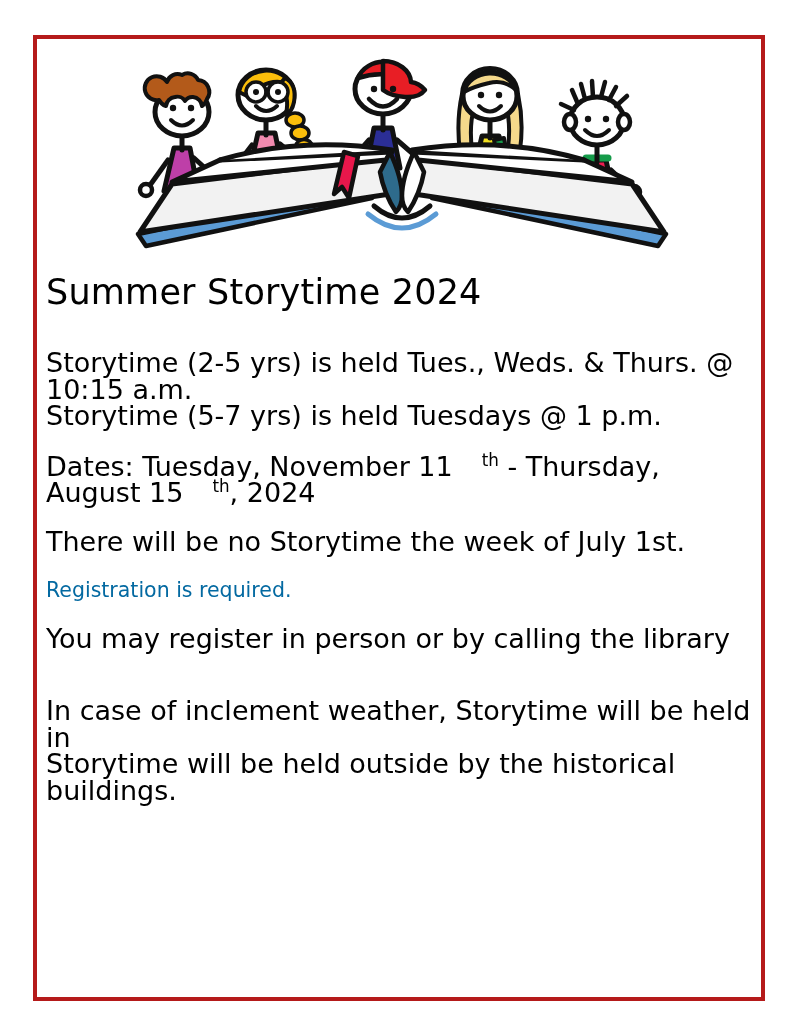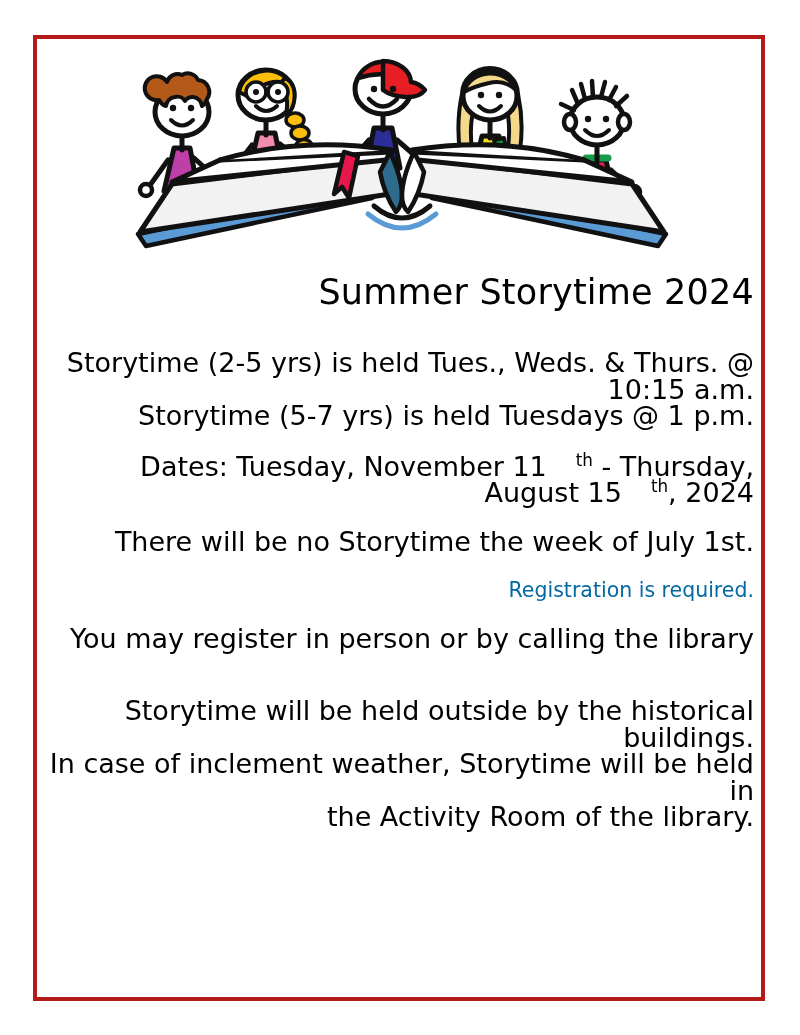--- a/index.html
+++ b/index.html
@@ -49,7 +49,7 @@
     left: 46px;
     top: 270px;
     width: 708px;
-    text-align: right;
+    text-align: left;
   }
 
   .title {

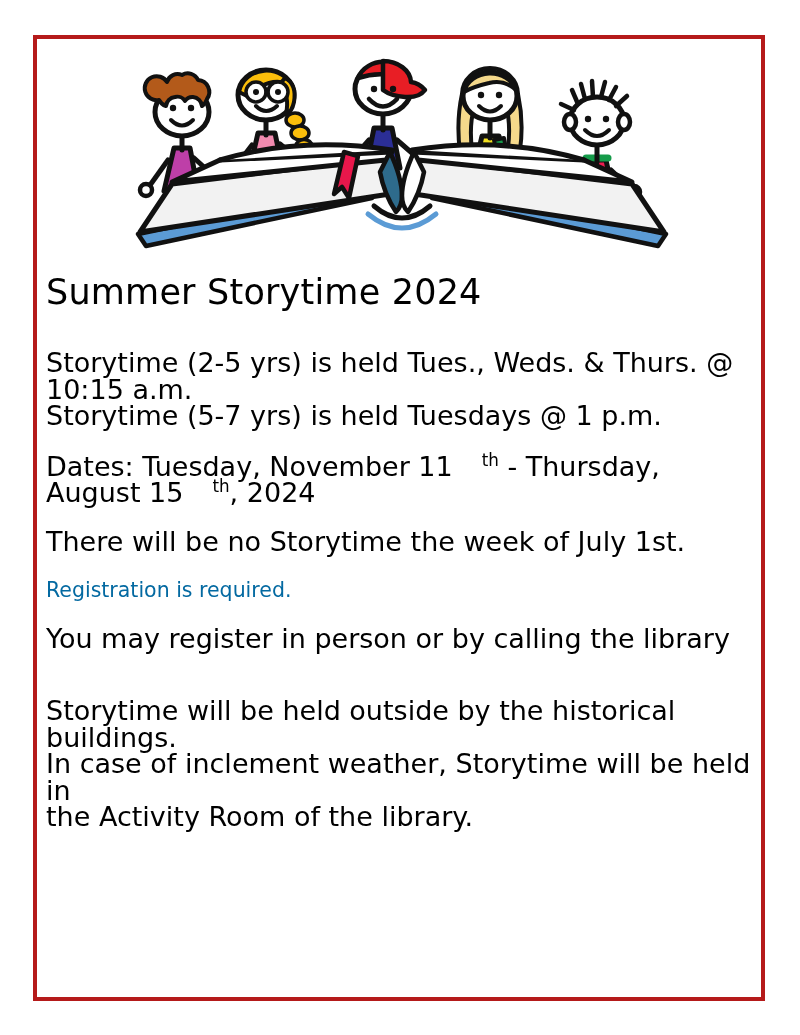--- a/index.html
+++ b/index.html
@@ -282,8 +282,8 @@
 
     <div class="gap-6"></div>
 
+    <p class="para">In case of inclement weather, Storytime will be held in</p>
     <p class="para">Storytime will be held outside by the historical buildings.</p>
-    <p class="para">In case of inclement weather, Storytime will be held in</p>
     <p class="para">the Activity Room of the library.</p>
 
   </div>

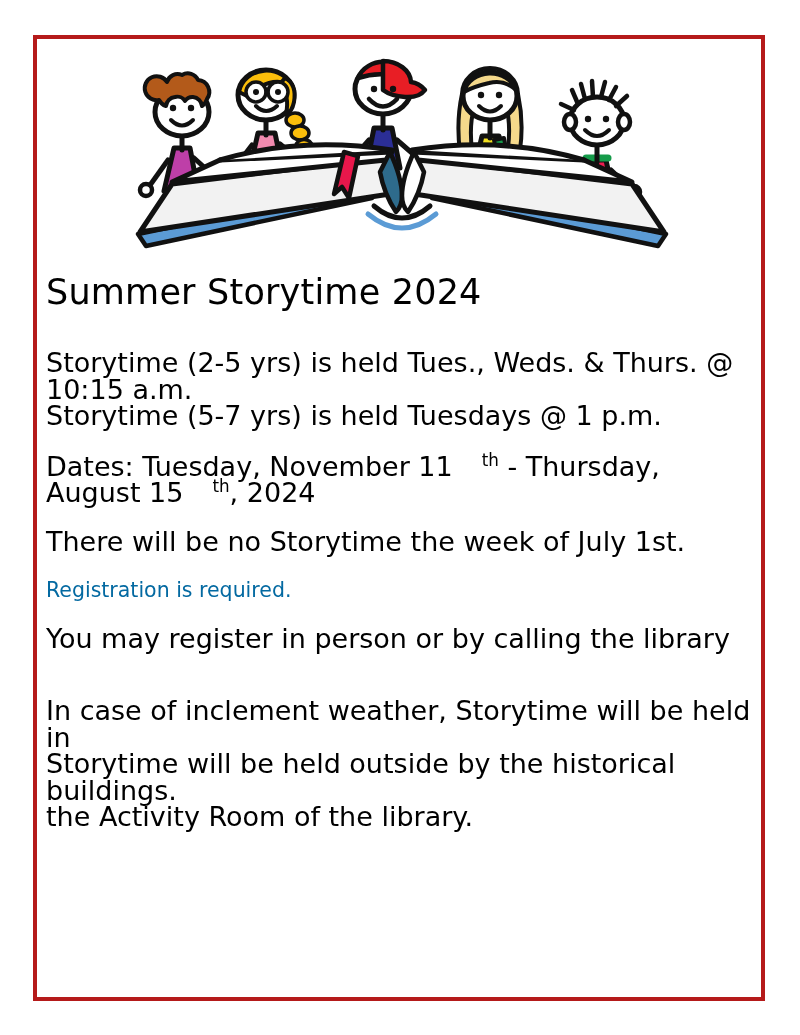--- a/index.html
+++ b/index.html
@@ -284,7 +284,6 @@
 
     <p class="para">In case of inclement weather, Storytime will be held in</p>
     <p class="para">Storytime will be held outside by the historical buildings.</p>
-    <p class="para">the Activity Room of the library.</p>
 
   </div>
 </div>

